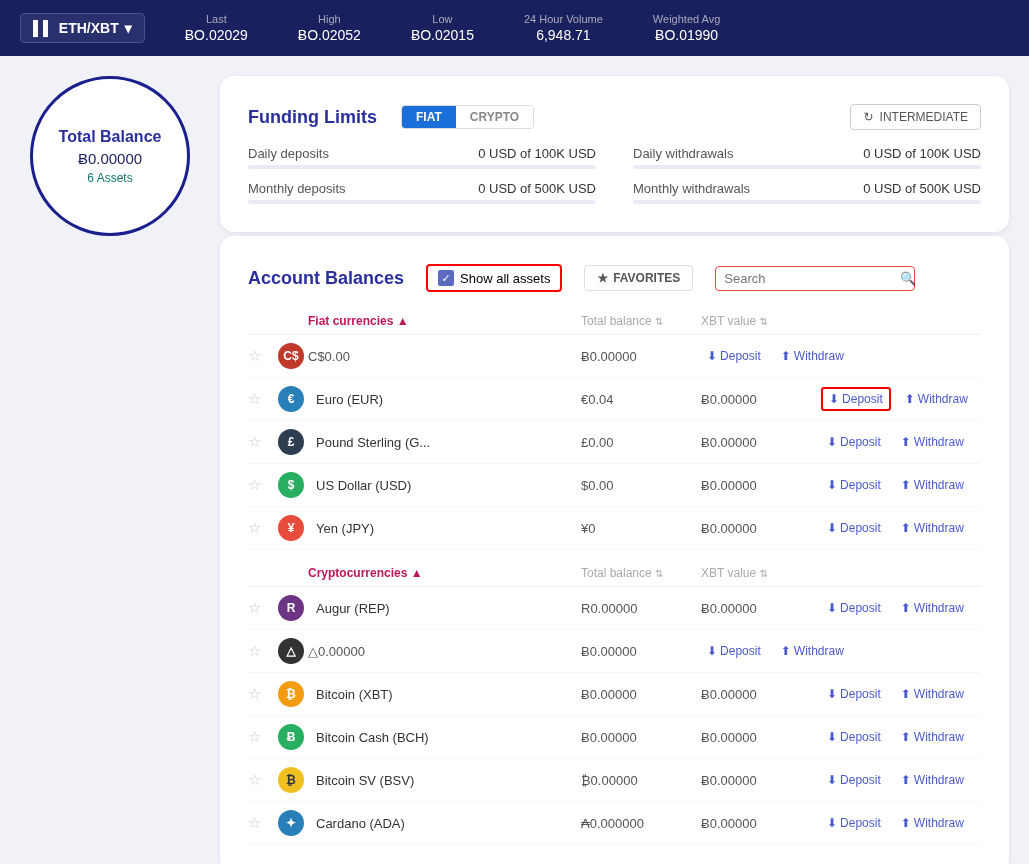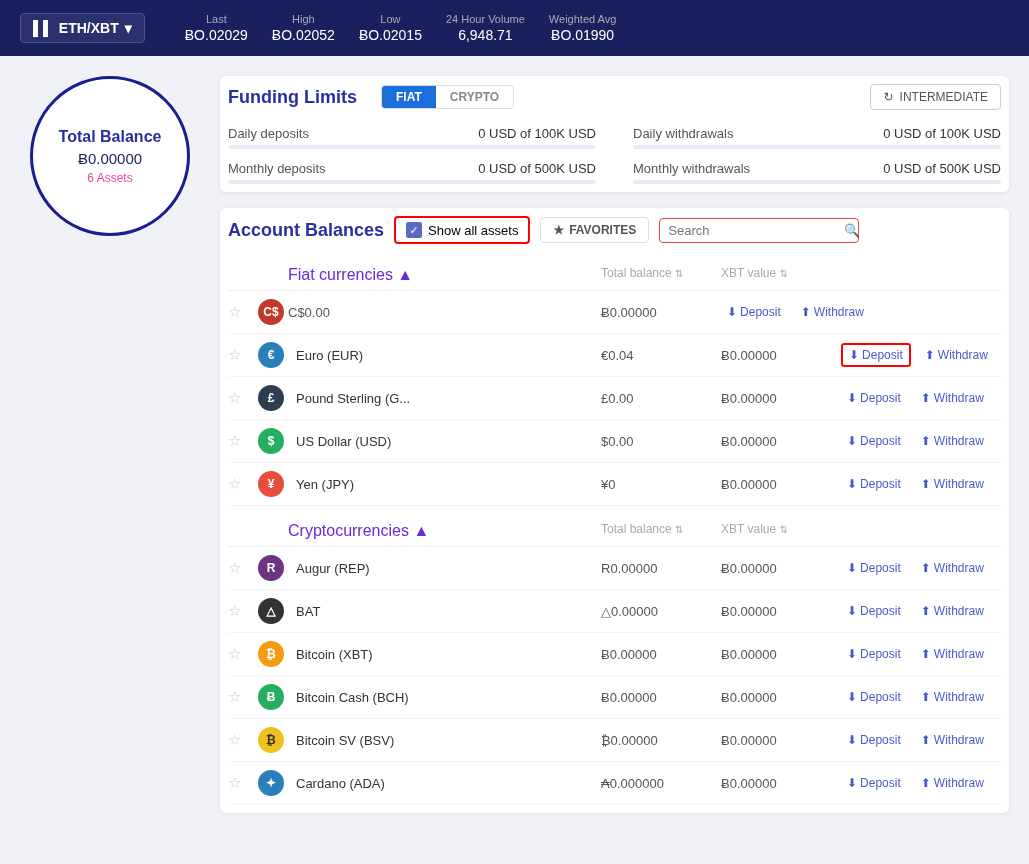--- a/index.html
+++ b/index.html
@@ -30,7 +30,7 @@
     }
     .topbar-stats {
       display: flex;
-      gap: 24px;
+      gap: 50px;
       flex: 1;
     }
     .stat-item { text-align: center; }

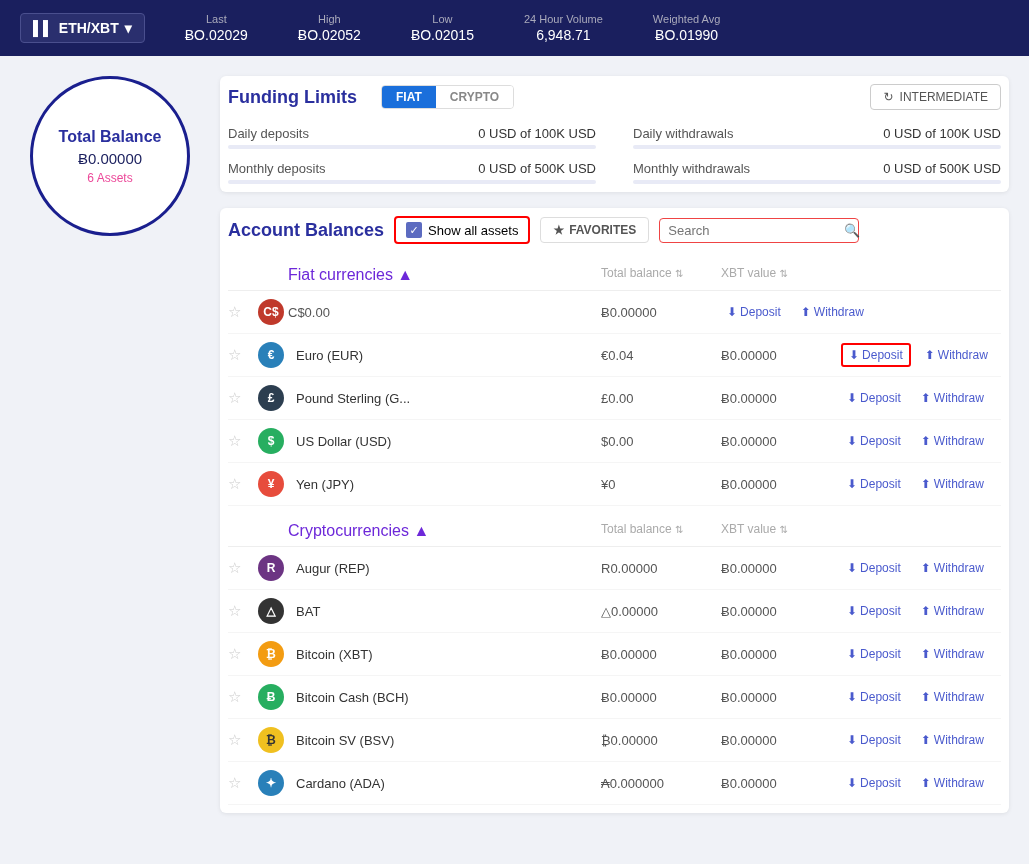--- a/index.html
+++ b/index.html
@@ -85,9 +85,9 @@
 
     .card {
       background: white;
-      border-radius: 6px;
-      padding: 8px;
-      margin-bottom: 16px;
+      border-radius: 14px;
+      padding: 28px;
+      margin-bottom: 4px;
       box-shadow: 0 1px 4px rgba(0,0,0,0.08);
     }
 

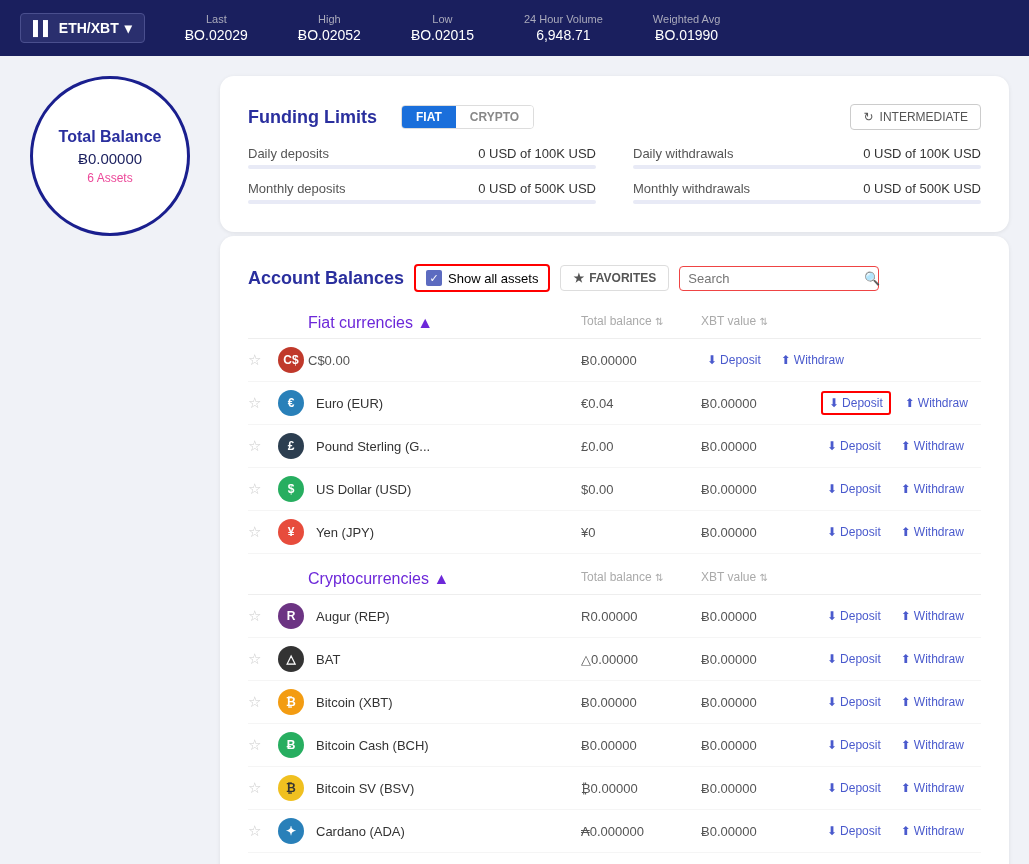--- a/index.html
+++ b/index.html
@@ -76,7 +76,7 @@
     }
     .balance-assets {
       font-size: 12px;
-      color: #ec4899;
+      color: #0f766e;
       margin-top: 4px;
     }
 

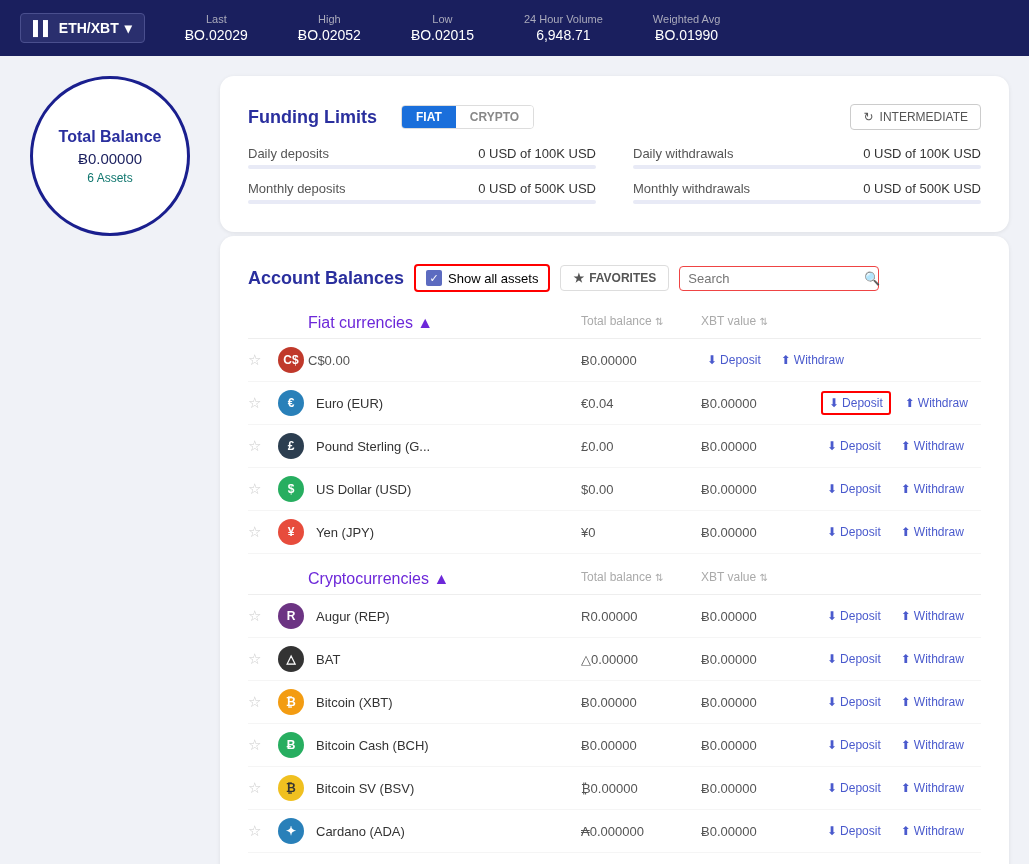--- a/index.html
+++ b/index.html
@@ -165,7 +165,7 @@
     .balances-header {
       display: flex;
       align-items: center;
-      gap: 10px;
+      gap: 22px;
       margin-bottom: 16px;
       flex-wrap: wrap;
     }

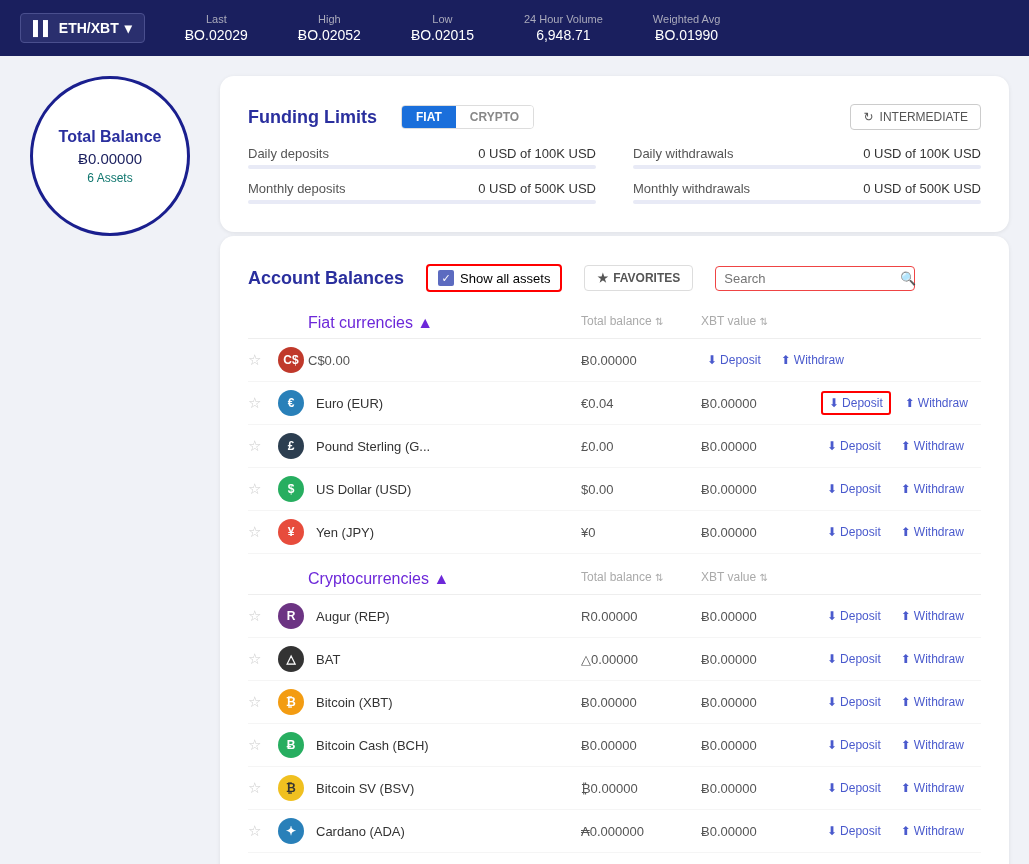--- a/index.html
+++ b/index.html
@@ -227,7 +227,7 @@
       color: #888;
     }
     .col-label { font-size: 12px; color: #aaa; }
-    .col-label-bold { font-size: 16px; color: #6d28d9; font-weight: 400; }
+    .col-label-bold { font-size: 12px; color: #be185d; font-weight: 700; }
     .asset-row {
       display: grid;
       grid-template-columns: 30px 30px 1fr 120px 120px 160px;

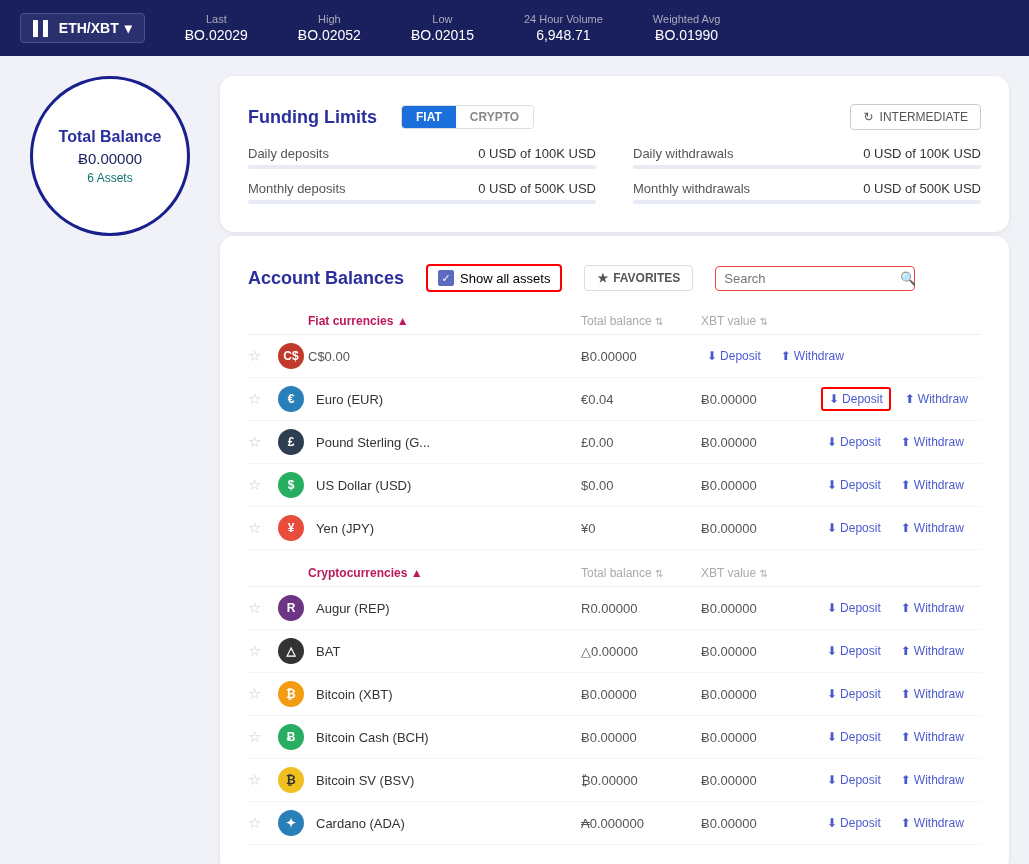--- a/index.html
+++ b/index.html
@@ -489,7 +489,6 @@
       <div class="asset-row">
         <span class="star-icon">☆</span>
         <div class="currency-icon icon-bat">△</div>
-        <span class="currency-name">BAT</span>
         <span class="currency-amount">△0.00000</span>
         <span class="xbt-value">Ƀ0.00000</span>
         <div class="action-buttons">

